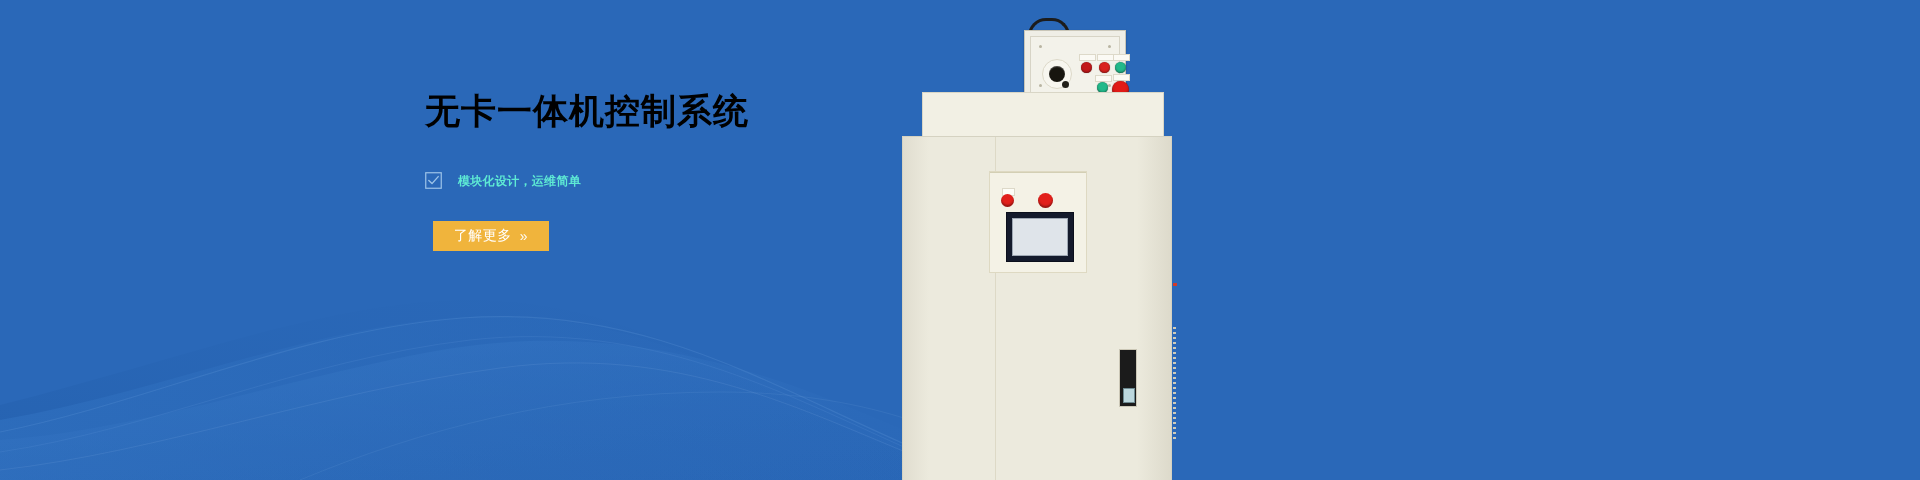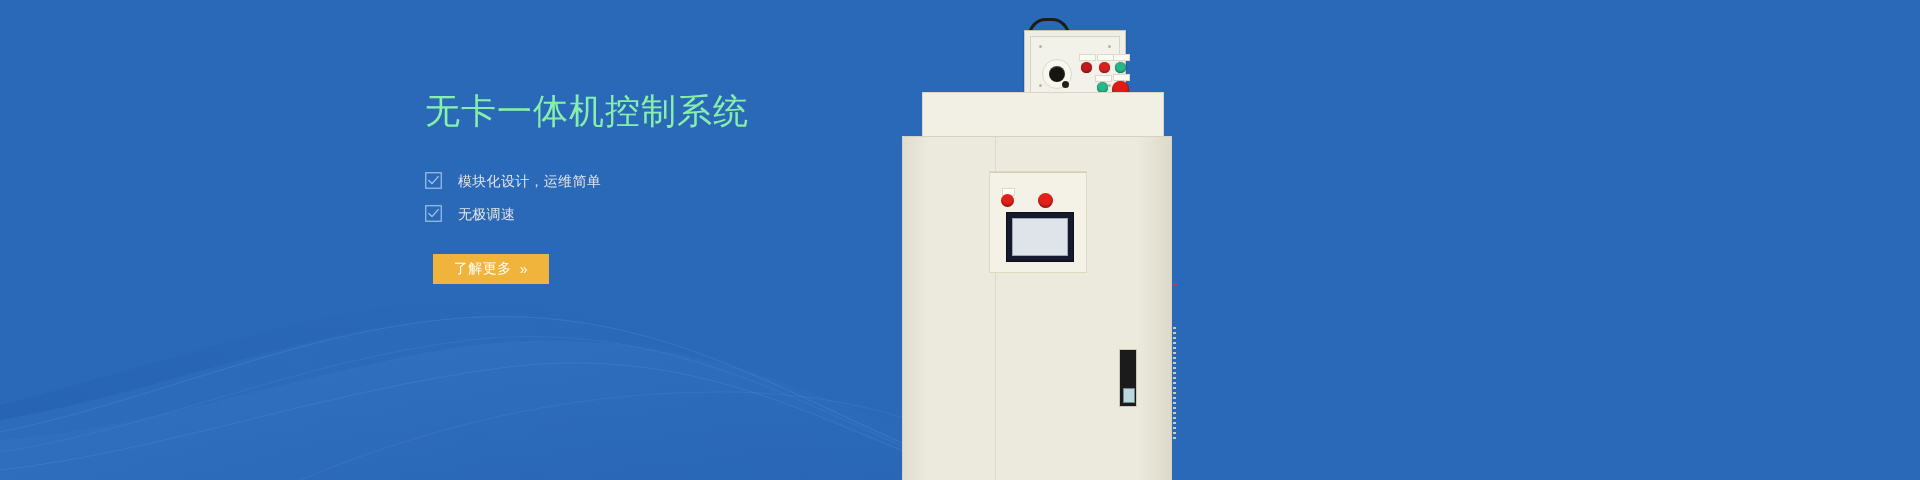--- a/index.html
+++ b/index.html
@@ -22,7 +22,7 @@
     position:absolute;left:425px;top:88px;width:560px;z-index:5;
   }
   .hero-title{
-    color:#86efac;font-size:35px;font-weight:normal;letter-spacing:1px;
+    color:#000000;font-size:35px;font-weight:bold;letter-spacing:1px;
     line-height:46px;margin:0 0 30px 0;white-space:nowrap;
   }
   .feature-list{list-style:none;margin:0;padding:0;}

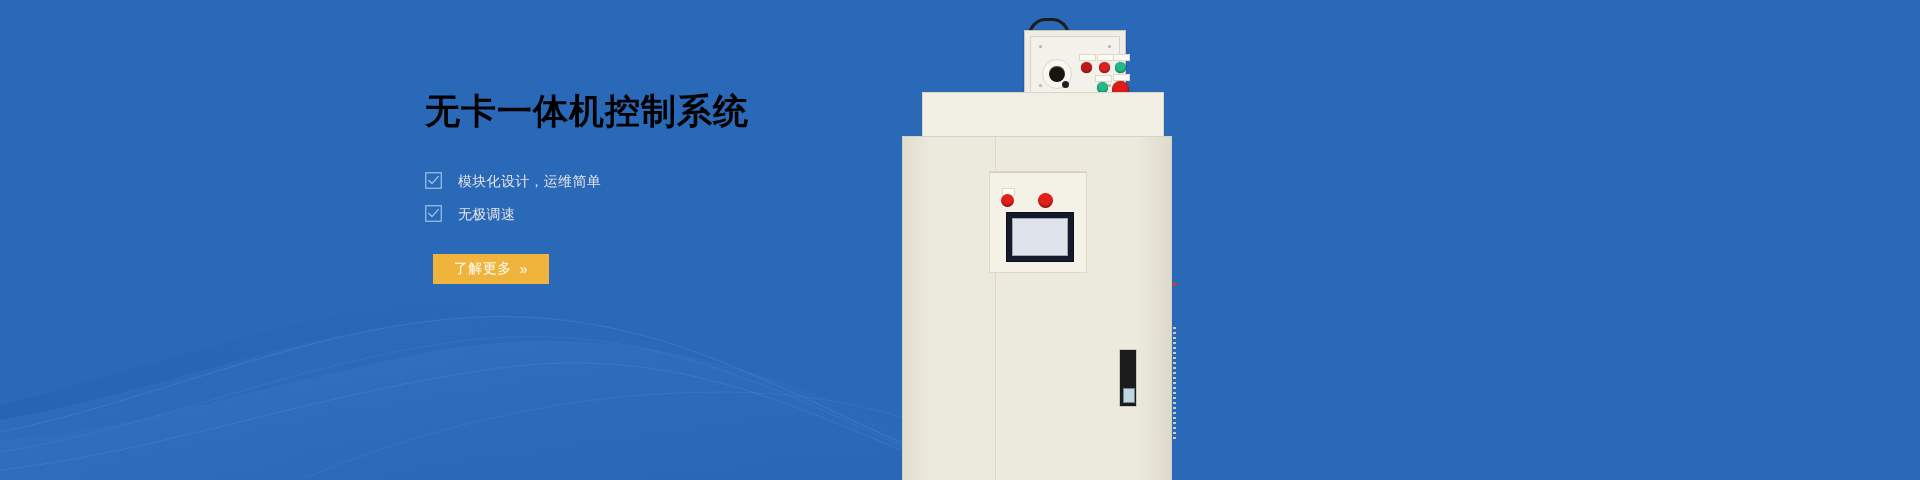--- a/index.html
+++ b/index.html
@@ -34,8 +34,9 @@
     display:block;
   }
   .feature-text{
-    color:#e5e5e5;font-size:14px;line-height:22px;white-space:nowrap;
+    color:#5eead4;font-size:12px;line-height:22px;white-space:nowrap;
     letter-spacing:.3px;
+    font-weight:bold;
   }
   .cta-button{
     display:inline-flex;align-items:center;justify-content:center;

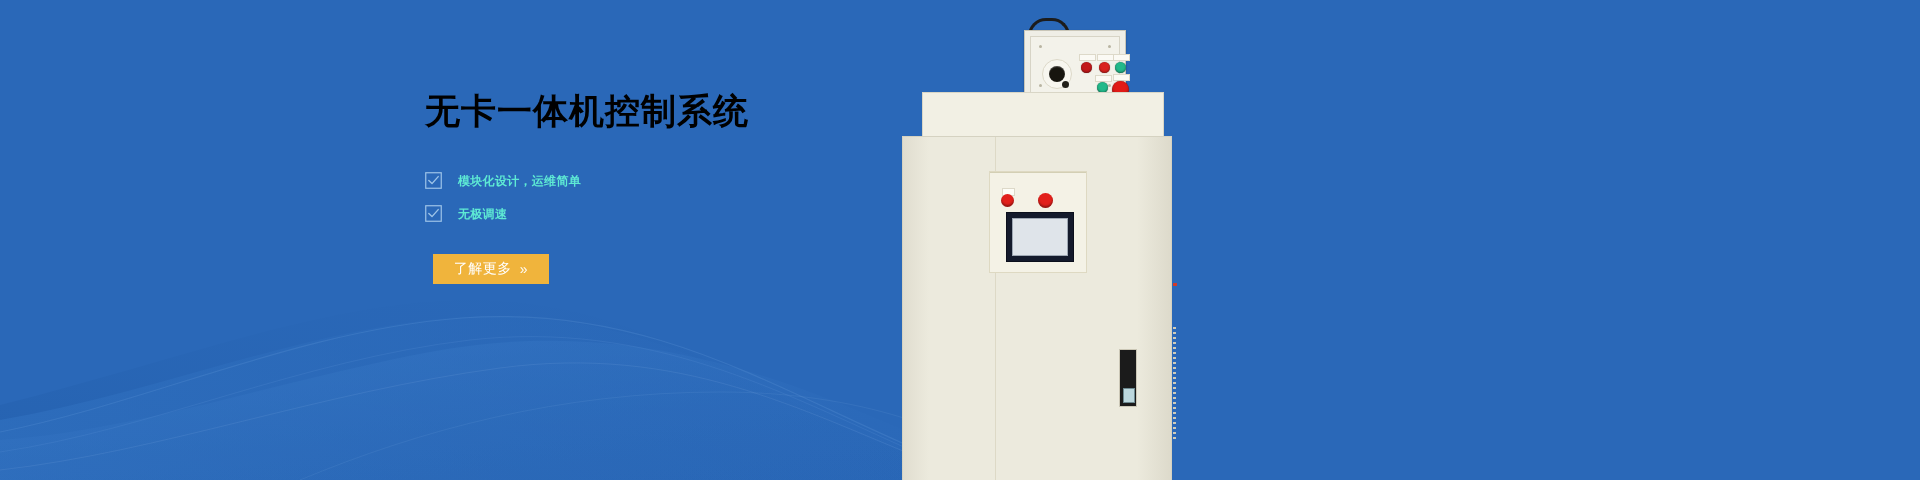--- a/index.html
+++ b/index.html
@@ -179,15 +179,6 @@
         <span class="feature-text">模块化设计，运维简单</span>
       </li>
 
-      <li class="feature-item">
-        <span class="check-icon">
-          <svg viewBox="0 0 17 17" width="17" height="17" aria-hidden="true">
-            <rect x="0.75" y="0.75" width="15.5" height="15.5" fill="none" stroke="#9dc4e8" stroke-width="1.2"></rect>
-            <path d="M3.8 8.6 L7 11.6 L13.2 4.6" fill="none" stroke="#9dc4e8" stroke-width="1.4" stroke-linecap="round" stroke-linejoin="round"></path>
-          </svg>
-        </span>
-        <span class="feature-text">无极调速</span>
-      </li>
 
 
     </ul>

